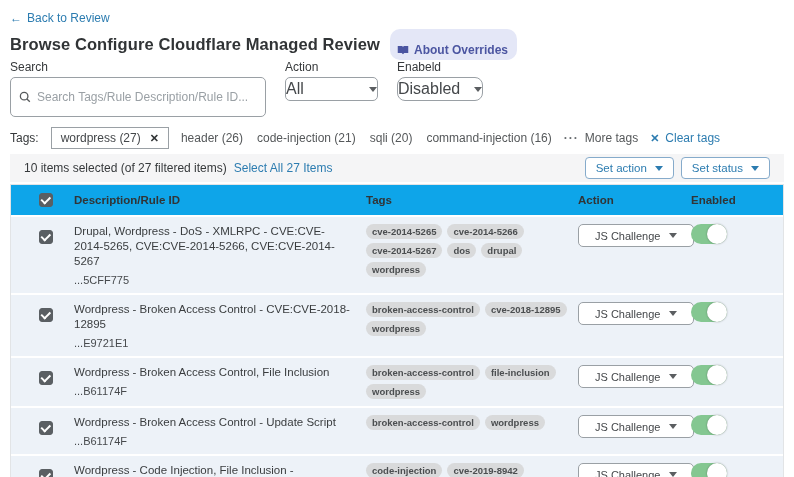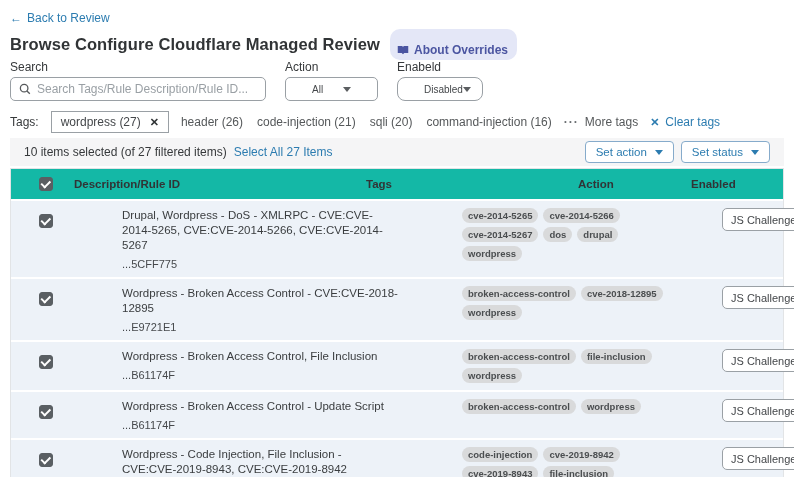--- a/index.html
+++ b/index.html
@@ -18,7 +18,7 @@
   
   .filters { margin-top:6px; display:flex; gap:19px; }
   .filter label { display:block; font-size:12px; color:#36393b; height:13px; margin-bottom:4px; }
-  .inputwrap { display:flex; align-items:center; gap:6px; border:1px solid #9aa0a5; border-radius:5px; height:24px; padding:0 8px; width:256px; background:#fff; }
+  .inputwrap { display:flex; align-items:center; gap:6px; border:1px solid #9aa0a5; border-radius:5px; height:40px; padding:0 8px; width:256px; background:#fff; }
   .inputwrap input { border:none; outline:none; flex:1; font-size:12px; color:#36393b; font-family:inherit; background:transparent; }
   .inputwrap input::placeholder { color:#9aa0a5; }
   .select { display:flex; align-items:center; justify-content:space-between; background:#fff; border:1px solid #9aa0a5; border-radius:5px; padding:0 26px; height:24px; font-size:10px; color:#44474a; cursor:pointer; }

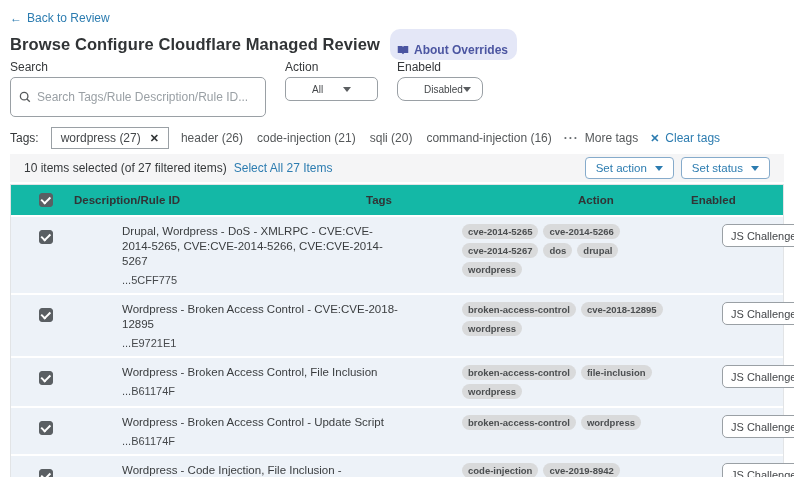--- a/index.html
+++ b/index.html
@@ -21,7 +21,7 @@
   .inputwrap { display:flex; align-items:center; gap:6px; border:1px solid #9aa0a5; border-radius:5px; height:40px; padding:0 8px; width:256px; background:#fff; }
   .inputwrap input { border:none; outline:none; flex:1; font-size:12px; color:#36393b; font-family:inherit; background:transparent; }
   .inputwrap input::placeholder { color:#9aa0a5; }
-  .select { display:flex; align-items:center; justify-content:space-between; background:#fff; border:1px solid #9aa0a5; border-radius:5px; padding:0 26px; height:24px; font-size:10px; color:#44474a; cursor:pointer; }
+  .select { display:flex; align-items:center; justify-content:space-between; background:#fff; border:1px solid #9aa0a5; border-radius:5px; padding:0 0; height:24px; font-size:16px; color:#44474a; cursor:pointer; }
   .select.w-action { width:93px; }
   .select.w-enabled { width:86px;border-radius:8px; }
   .chev { width:0; height:0; border-left:4px solid transparent; border-right:4px solid transparent; border-top:5px solid #5b5e61; }

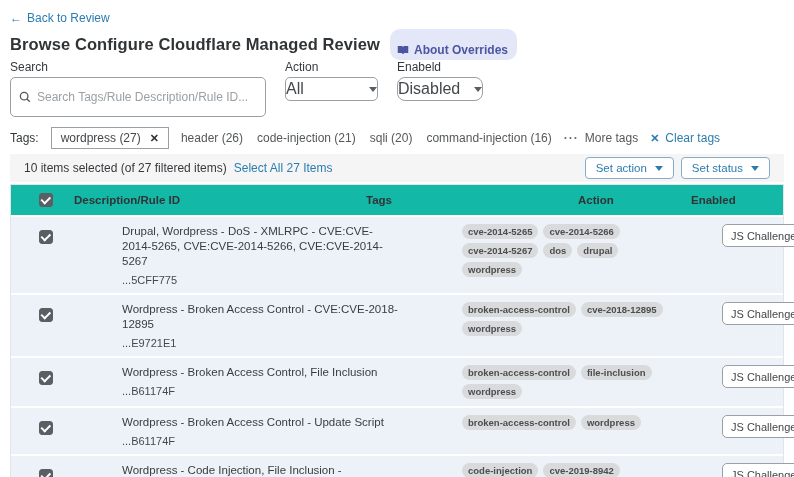--- a/index.html
+++ b/index.html
@@ -48,7 +48,7 @@
   
   .table { margin-top:2px; border:1px solid #e2e4e6; border-bottom:none; }
   .grid { display:grid; grid-template-columns:63px 292px 212px 113px 1fr; }
-  .thead { height:30px; align-items:center; background:#14b8a6; font-size:11.5px; font-weight:bold; color:#313436; }
+  .thead { height:30px; align-items:center; background:#0ea5e9; font-size:11.5px; font-weight:bold; color:#313436; }
   .c-check { padding-left:28px; }
   .checkbox { width:14px; height:14px; background:#5a5f63; border:1px solid #5a5f63; border-radius:3px; display:inline-flex; align-items:center; justify-content:center; cursor:pointer; }
   .checkbox::after { content:""; width:7px; height:4px; border-left:2px solid #fff; border-bottom:2px solid #fff; transform:rotate(-45deg) translate(0,-1px); }

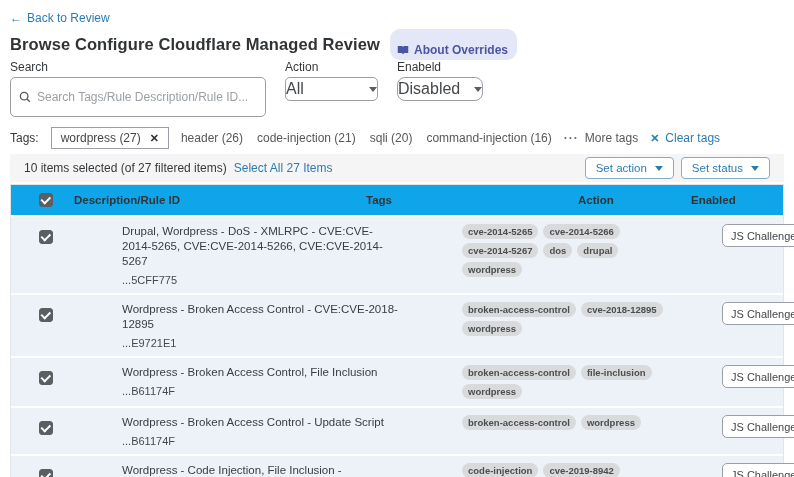--- a/index.html
+++ b/index.html
@@ -52,7 +52,7 @@
   .c-check { padding-left:28px; }
   .checkbox { width:14px; height:14px; background:#5a5f63; border:1px solid #5a5f63; border-radius:3px; display:inline-flex; align-items:center; justify-content:center; cursor:pointer; }
   .checkbox::after { content:""; width:7px; height:4px; border-left:2px solid #fff; border-bottom:2px solid #fff; transform:rotate(-45deg) translate(0,-1px); }
-  .trow { background:#edf2f8; margin-top:2px; padding:7px 0;gap:48px; }
+  .trow { background:#edf2f8; margin-top:2px; padding:7px 0; }
   .trow .c-check { padding-top:2px; }
   .desc { font-size:11.5px; line-height:15px; color:#3a3d3f; padding-right:16px; }
   .rule-id { margin-top:5px; font-size:11px; color:#46494c; }

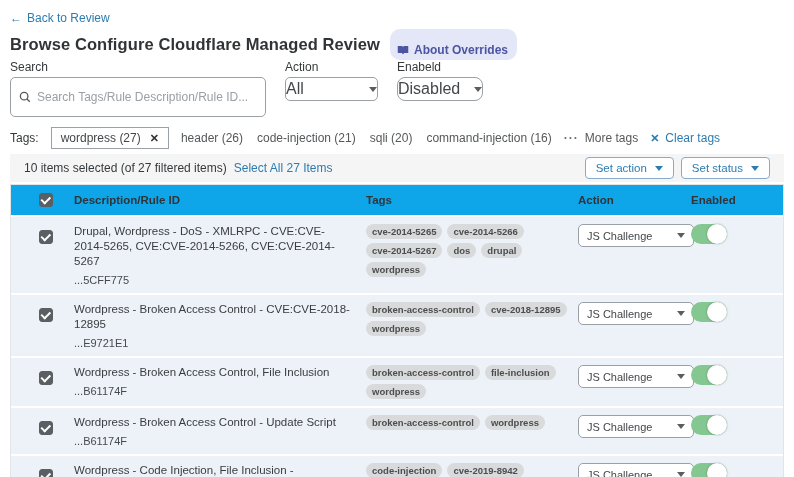--- a/index.html
+++ b/index.html
@@ -58,7 +58,7 @@
   .rule-id { margin-top:5px; font-size:11px; color:#46494c; }
   .cell-tags { display:flex; flex-wrap:wrap; gap:4px 5px; align-content:flex-start; padding-right:6px; }
   .pill { background:#d9dadb; color:#4b4e50; border-radius:8px; padding:2px 6px; font-size:9.5px; line-height:11px; white-space:nowrap;font-weight:bold; }
-  .select.sm { width:116px; height:23px; font-size:11px; padding:0 8px; }
+  .select.sm { width:116px; height:23px; font-size:11px; padding:0 16px; }
   .toggle { width:36px; height:20px; border-radius:10px; background:#84c791; position:relative; cursor:pointer; }
   .toggle::after { content:""; position:absolute; right:0px; top:0px; width:20px; height:20px; background:#fff; border-radius:50%; box-shadow:0 0 2px rgba(0,0,0,.35); }
 </style>

